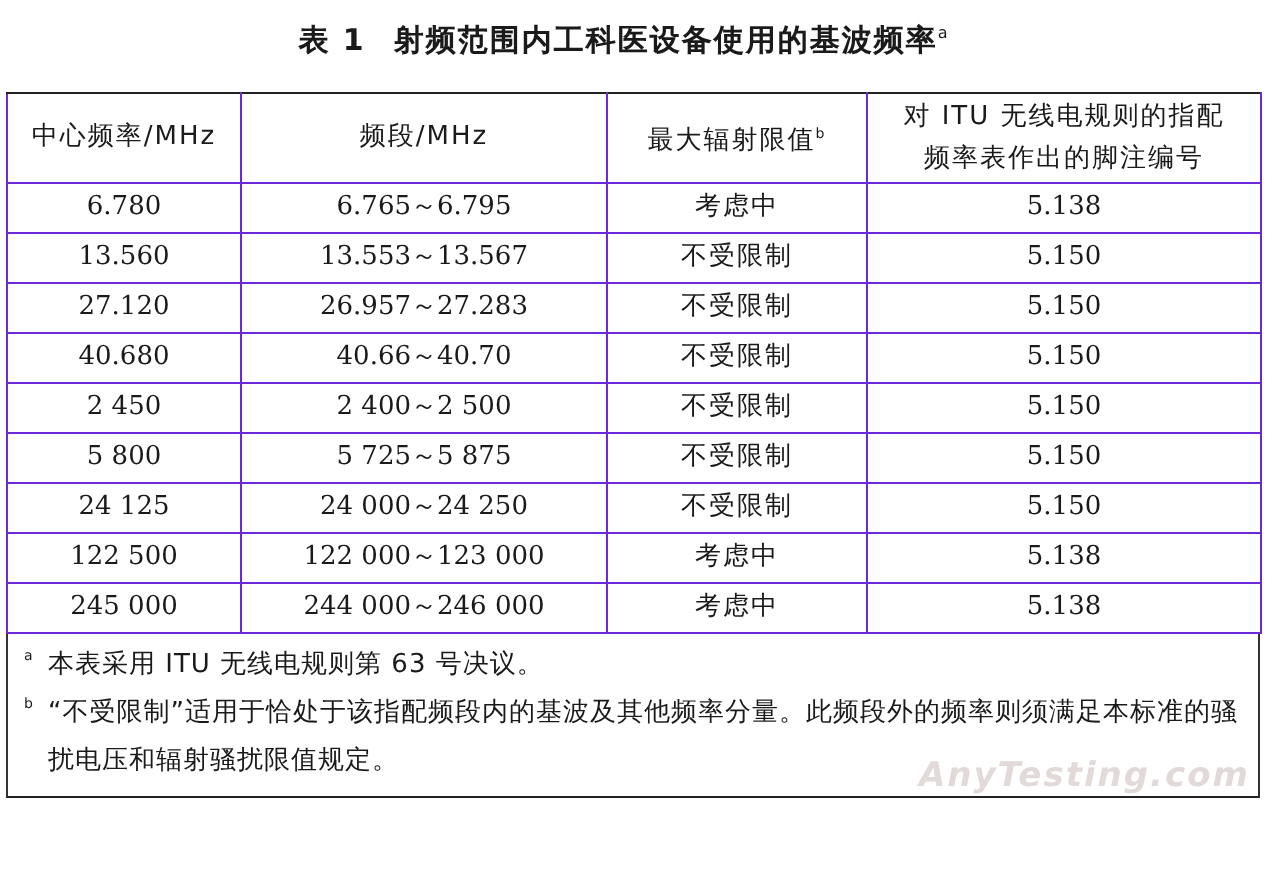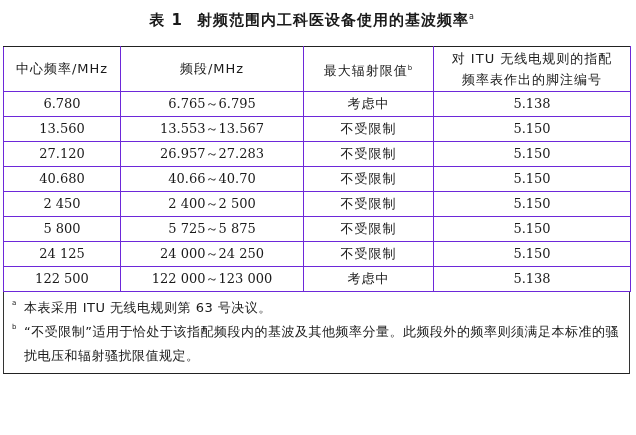--- a/index.html
+++ b/index.html
@@ -186,6 +186,12 @@
           <td class="cjk">考虑中</td>
           <td>5.138</td>
         </tr>
+        <tr>
+          <td>245 000</td>
+          <td>244 000～246 000</td>
+          <td class="cjk">考虑中</td>
+          <td>5.138</td>
+        </tr>
       </tbody>
   </table>
 

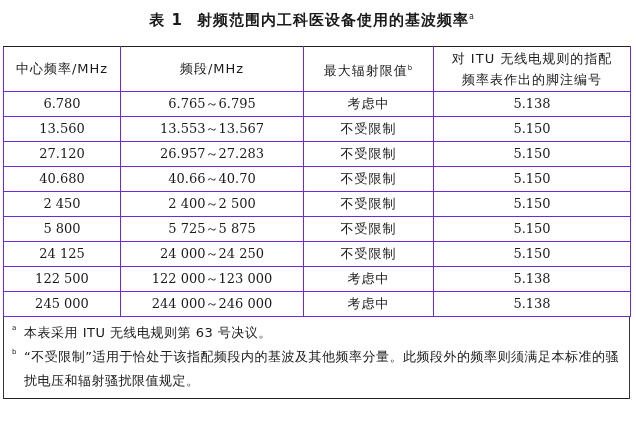--- a/index.html
+++ b/index.html
@@ -205,6 +205,7 @@
       <span>“不受限制”适用于恰处于该指配频段内的基波及其他频率分量。此频段外的频率则须满足本标准的骚扰电压和辐射骚扰限值规定。</span>
     </div>
     <div class="watermark">
+      <div class="en">AnyTesting.com</div>
     </div>
   </div>
 </div>

